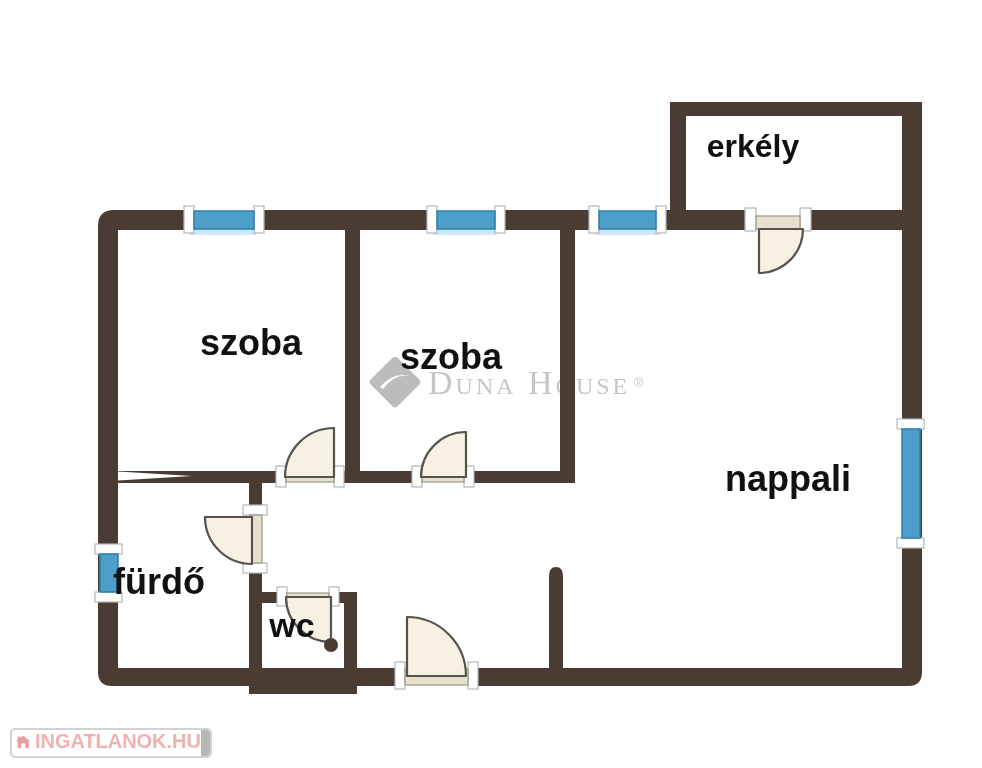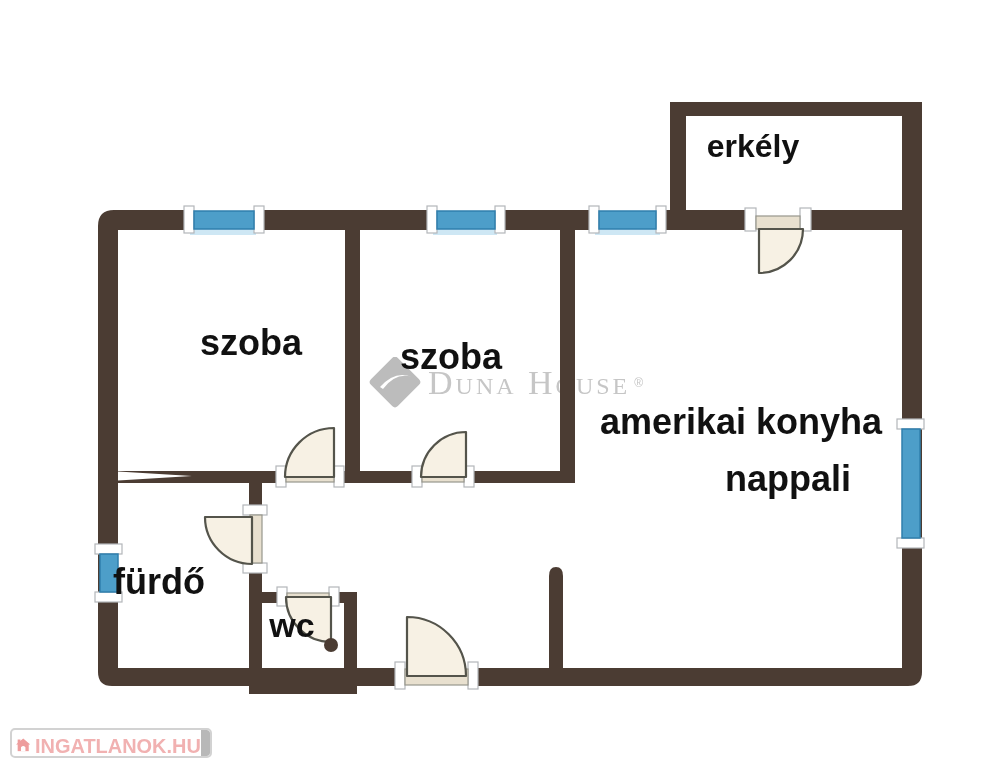--- a/index.html
+++ b/index.html
@@ -166,7 +166,6 @@
   <div class="room-label" style="left:753px;top:130px;font-size:32px;text-align:right;">erkély</div>
   <div class="room-label" style="left:251px;top:325px;font-size:36px;">szoba</div>
   <div class="room-label" style="left:451px;top:339px;font-size:36px;">szoba</div>
-  <div class="room-label" style="left:741px;top:404px;font-size:36px;">amerikai konyha</div>
   <div class="room-label" style="left:740px;top:461px;font-size:36px;margin-left:48px;">nappali</div>
   <div class="room-label" style="left:159px;top:564px;font-size:36px;">fürdő</div>
   <div class="room-label" style="left:292px;top:608px;font-size:34px;">wc</div>

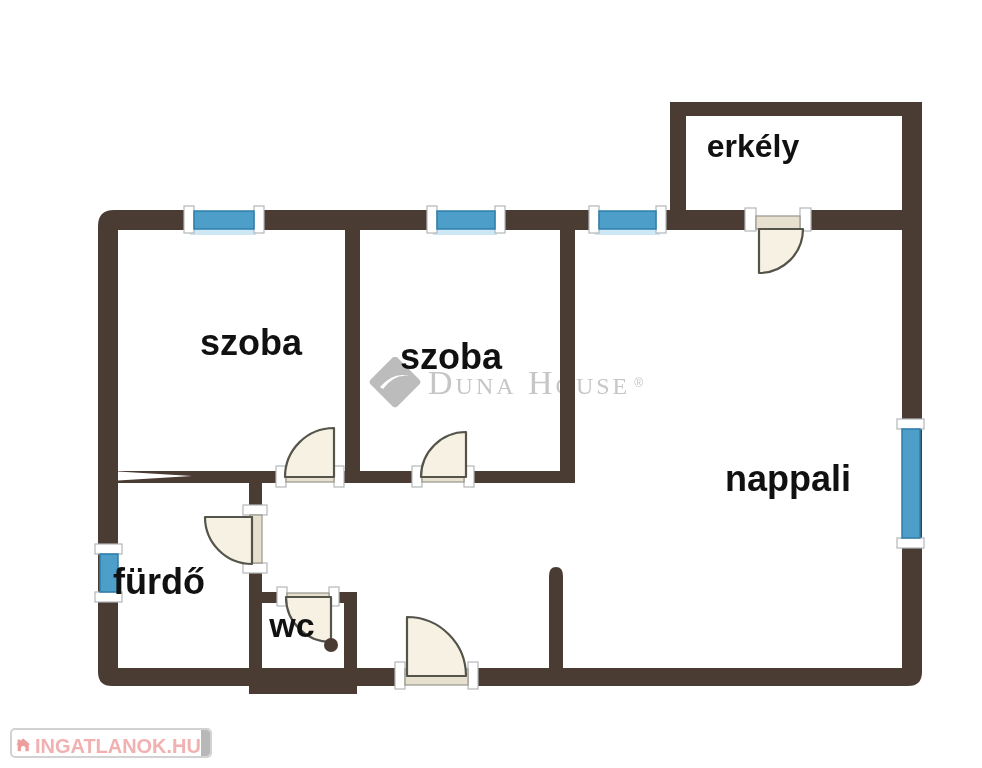--- a/index.html
+++ b/index.html
@@ -33,7 +33,7 @@
   .site-badge{
     position:absolute;left:10px;top:728px;z-index:4;width:202px;height:30px;
     background:#fff;border:2px solid #d2d2d2;border-radius:5px;box-sizing:border-box;
-    display:flex;align-items:flex-end;padding-left:4px;overflow:hidden;
+    display:flex;align-items:flex-start;padding-left:4px;overflow:hidden;
   }
   .site-badge .tab{
     position:absolute;right:0;top:0;bottom:0;width:9px;

